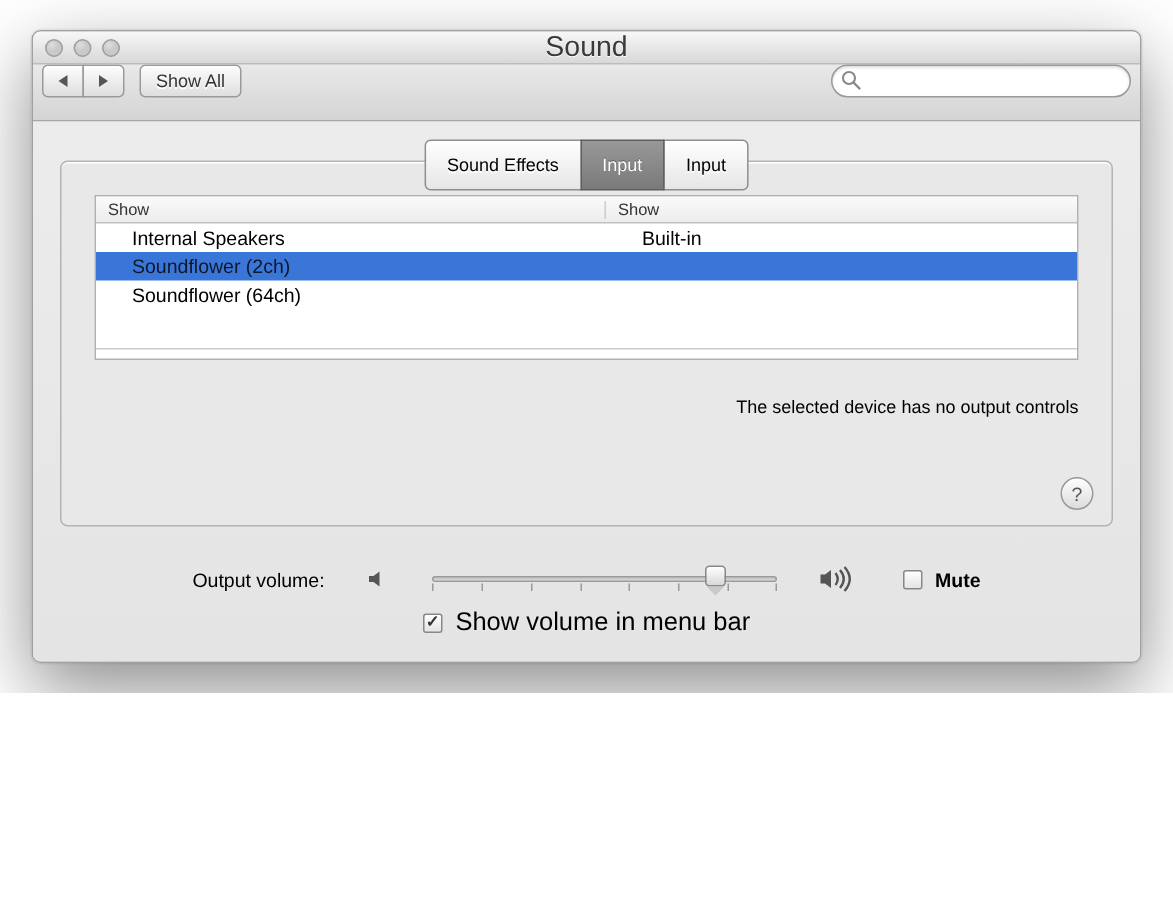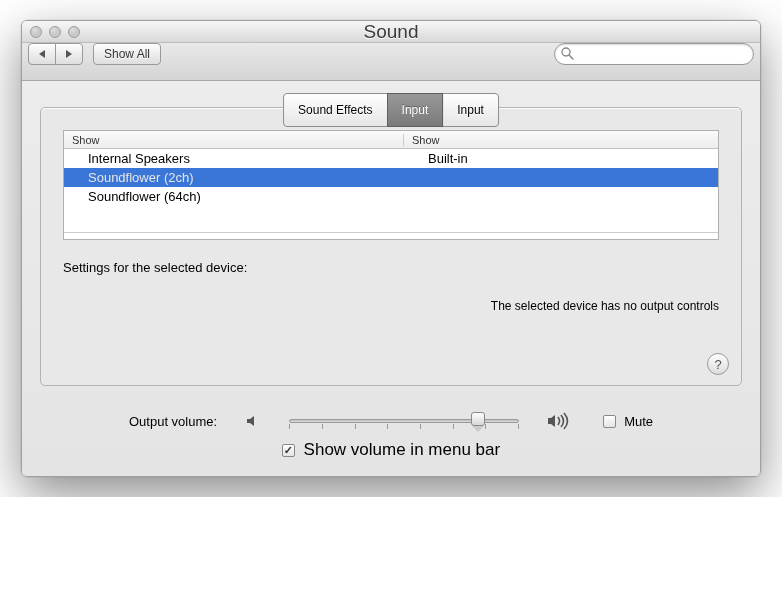--- a/index.html
+++ b/index.html
@@ -180,7 +180,7 @@
   .row .cell { padding: 0 24px; }
   .row .cell.name { flex: 0 0 340px; }
   .row .cell.type { flex: 1; }
-  .row.sel { background: #3a76d7; color: #e5e5e5; }
+  .row.sel { background: #3a76d7; color: #0f172a; }
   .row.extra { border-top: 1px solid transparent; }
   .row.partial {
     position: absolute;

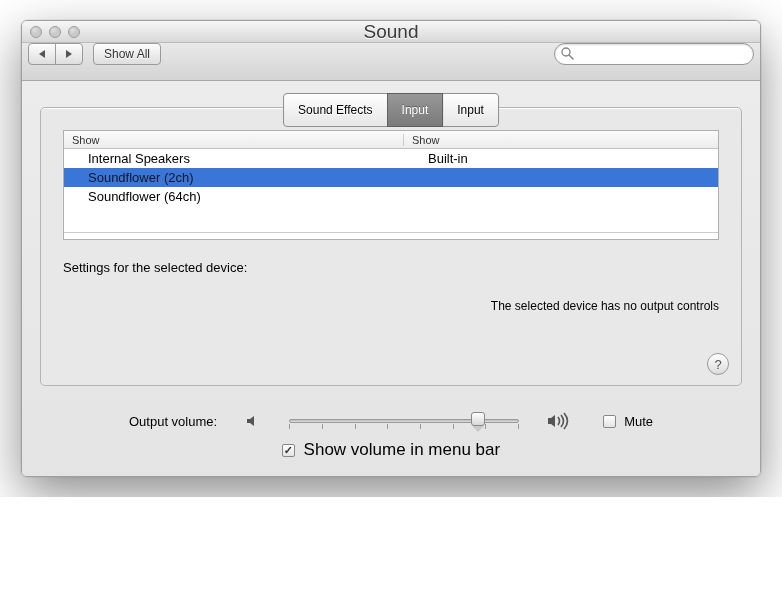--- a/index.html
+++ b/index.html
@@ -340,7 +340,6 @@
         </div>
       </div>
 
-      <div class="settings-label">Settings for the selected device:</div>
       <div class="no-controls">The selected device has no output controls</div>
 
       <div class="help-btn">?</div>

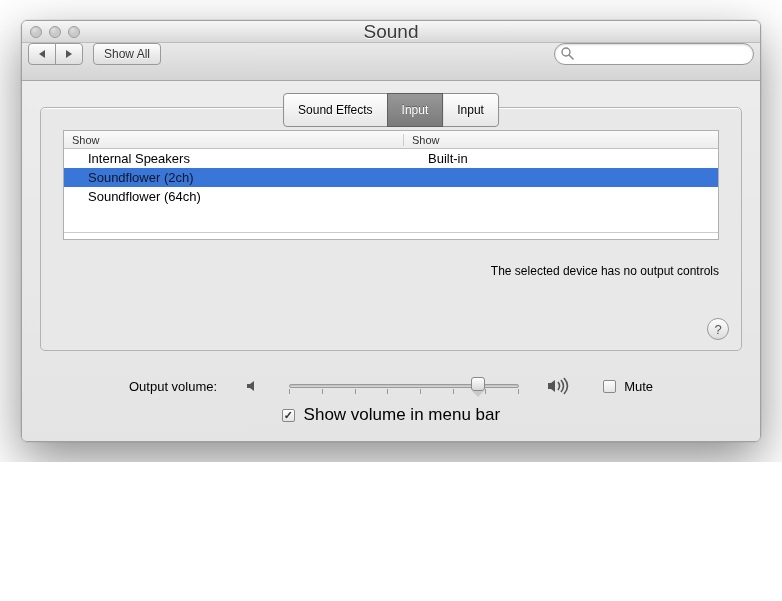--- a/index.html
+++ b/index.html
@@ -374,7 +374,7 @@
             <path d="M17 1 Q24 9 17 17" fill="none" stroke="#555" stroke-width="1.6"></path>
           </svg>
       </span>
-      <label style="display:flex;align-items:center;gap:4px;margin-left:6px;">
+      <label style="display:flex;align-items:center;gap:4px;margin-left:6px;font-weight:bold;">
         <span class="checkbox"></span>
         <span>Mute</span>
       </label>

